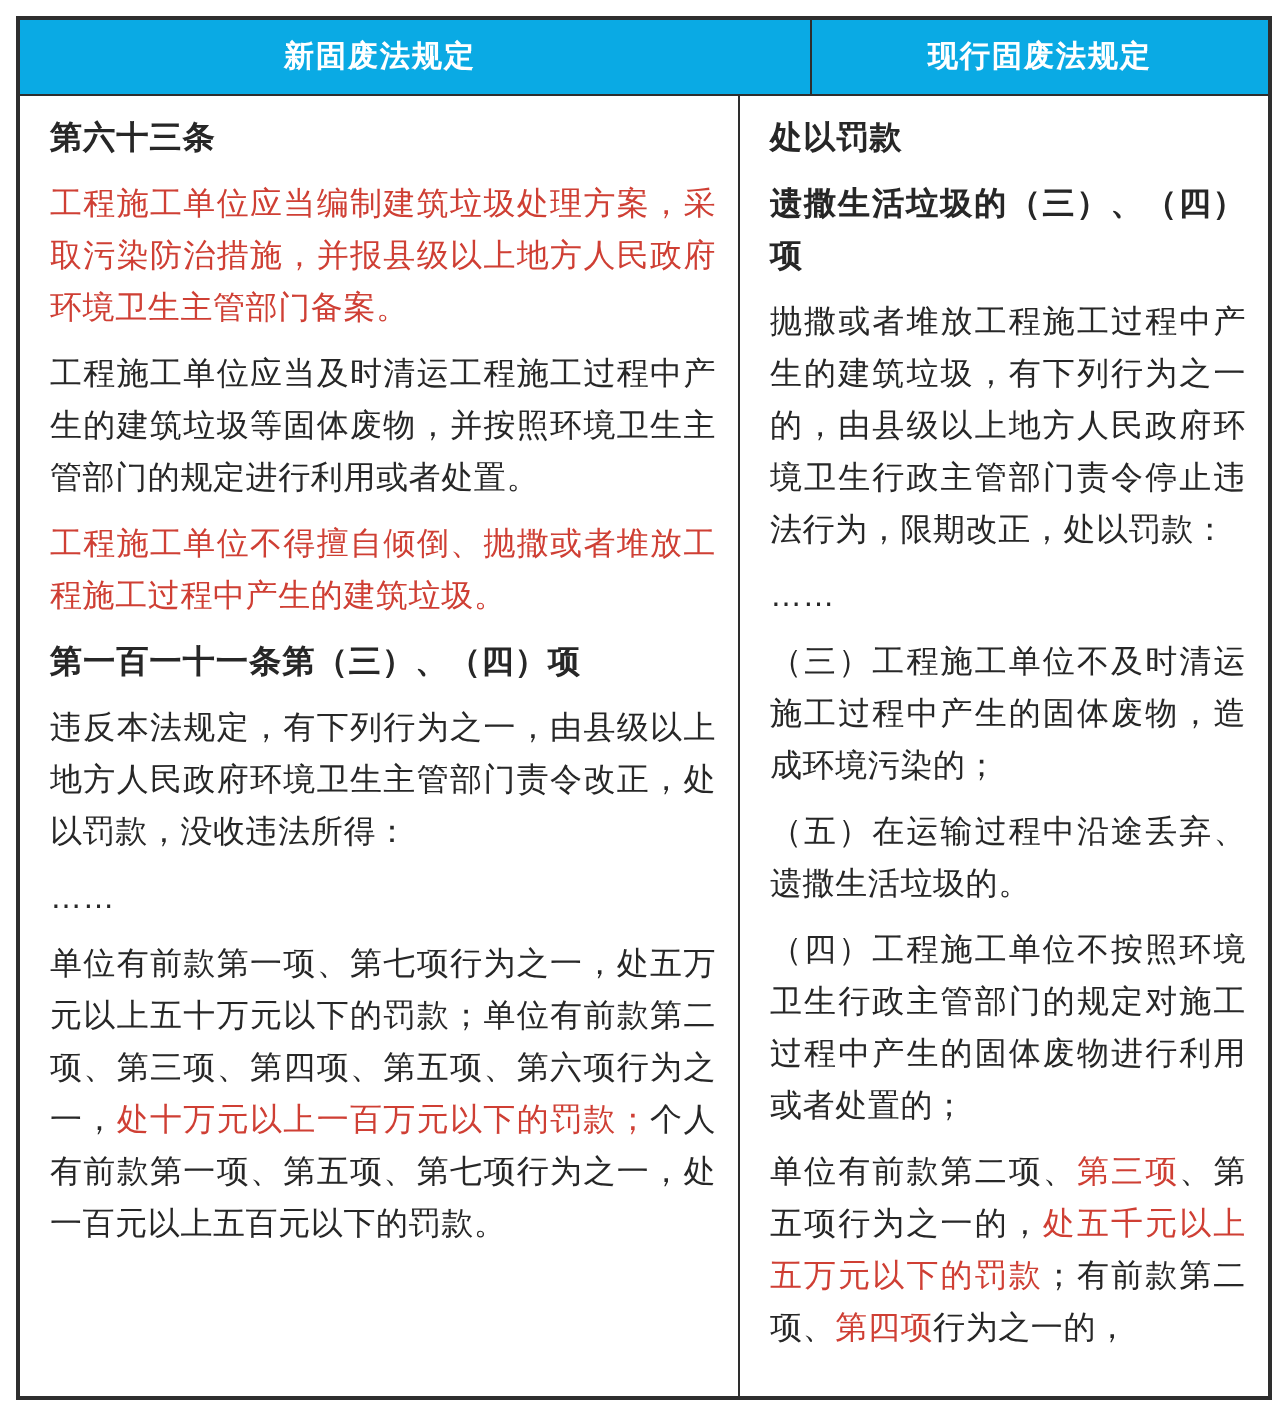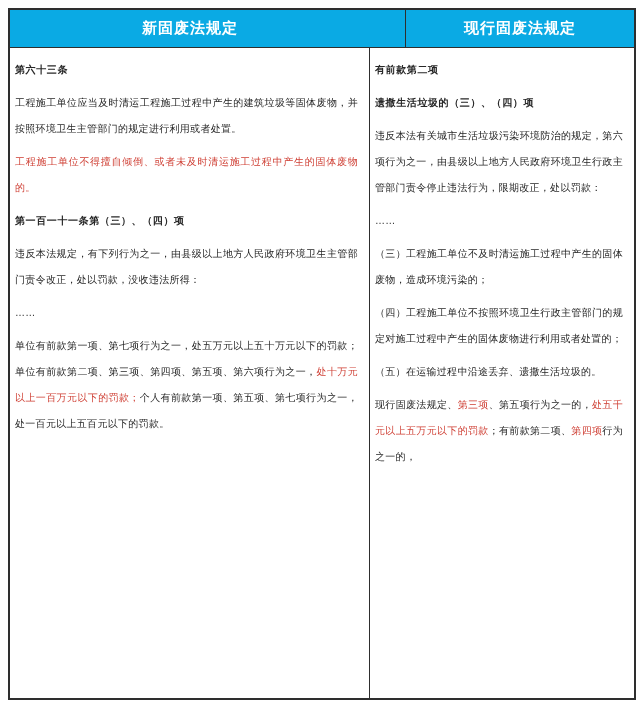--- a/index.html
+++ b/index.html
@@ -50,8 +50,8 @@
   }
   .cell {
     box-sizing: border-box;
-    padding: 2px 11px 8px 5px;
-    font-size: 10px;
+    padding: 2px 11px 8px 15px;
+    font-size: 16px;
     line-height: 26px;
     color: var(--body-text, #272727);
     text-align: justify;

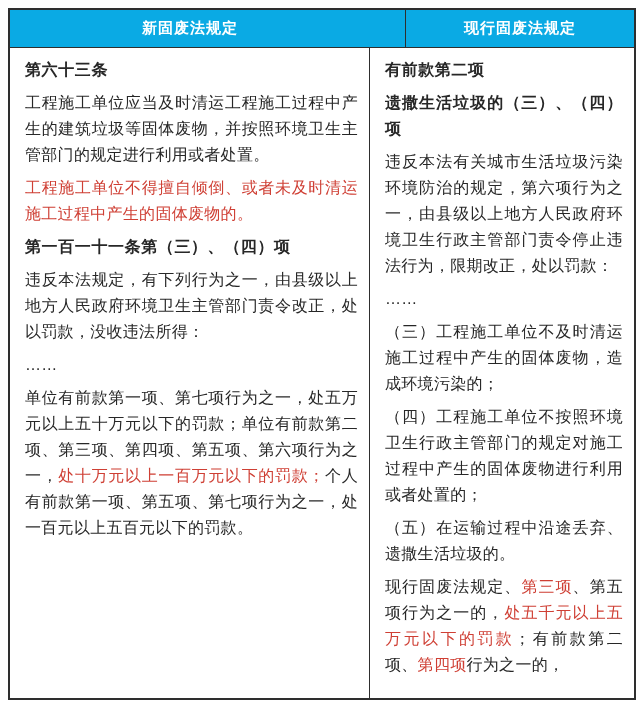--- a/index.html
+++ b/index.html
@@ -88,7 +88,7 @@
           <p><span class="run-normal">单位有前款第一项、第七项行为之一，处五万元以上五十万元以下的罚款；单位有前款第二项、第三项、第四项、第五项、第六项行为之一，</span><span class="run-red-bold">处十万元以上一百万元以下的罚款；</span><span class="run-normal">个人有前款第一项、第五项、第七项行为之一，处一百元以上五百元以下的罚款。</span></p>
         </div>
       <div class="cell right" id="right-col">
-          <p class="heading"><span class="run-normal">有前款第二项</span></p>
+          <p class="heading"><span class="run-normal">处以罚款</span></p>
           <p class="heading"><span class="run-normal">遗撒生活垃圾的（三）、（四）项</span></p>
           <p><span class="run-normal">违反本法有关城市生活垃圾污染环境防治的规定，第六项行为之一，由县级以上地方人民政府环境卫生行政主管部门责令停止违法行为，限期改正，处以罚款：</span></p>
           <p><span class="run-normal">……</span></p>

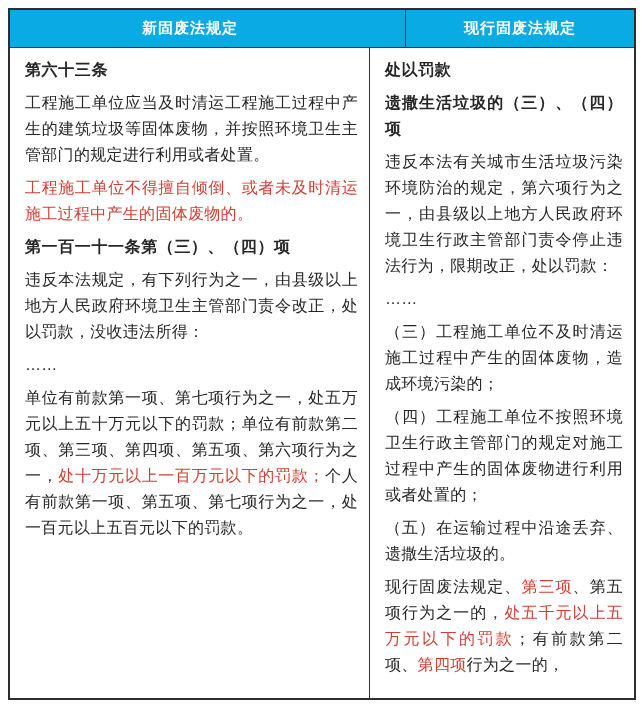--- a/index.html
+++ b/index.html
@@ -80,6 +80,7 @@
     <div class="body-row">
       <div class="cell left" id="left-col">
           <p class="heading"><span class="run-normal">第六十三条</span></p>
+          <p><span class="run-red">工程施工单位应当编制建筑垃圾处理方案，采取污染防治措施，并报县级以上地方人民政府环境卫生主管部门备案。</span></p>
           <p><span class="run-normal">工程施工单位应当及时清运工程施工过程中产生的建筑垃圾等固体废物，并按照环境卫生主管部门的规定进行利用或者处置。</span></p>
           <p><span class="run-red">工程施工单位不得擅自倾倒、或者未及时清运施工过程中产生的固体废物的。</span></p>
           <p class="heading"><span class="run-normal">第一百一十一条第（三）、（四）项</span></p>

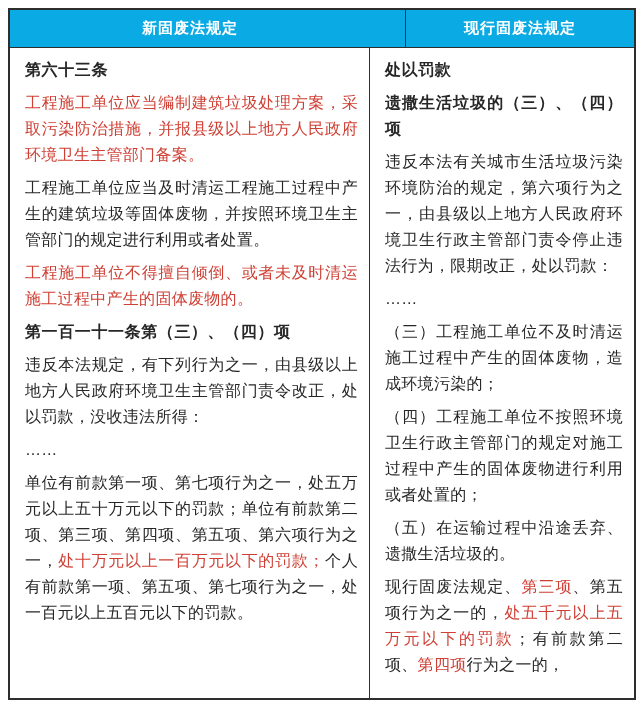--- a/index.html
+++ b/index.html
@@ -91,7 +91,7 @@
       <div class="cell right" id="right-col">
           <p class="heading"><span class="run-normal">处以罚款</span></p>
           <p class="heading"><span class="run-normal">遗撒生活垃圾的（三）、（四）项</span></p>
-          <p><span class="run-normal">违反本法有关城市生活垃圾污染环境防治的规定，第六项行为之一，由县级以上地方人民政府环境卫生行政主管部门责令停止违法行为，限期改正，处以罚款：</span></p>
+          <p><span class="run-normal">抛撒或者堆放工程施工过程中产生的建筑垃圾，有下列行为之一的，由县级以上地方人民政府环境卫生行政主管部门责令停止违法行为，限期改正，处以罚款：</span></p>
           <p><span class="run-normal">……</span></p>
           <p><span class="run-normal">（三）工程施工单位不及时清运施工过程中产生的固体废物，造成环境污染的；</span></p>
           <p><span class="run-normal">（四）工程施工单位不按照环境卫生行政主管部门的规定对施工过程中产生的固体废物进行利用或者处置的；</span></p>

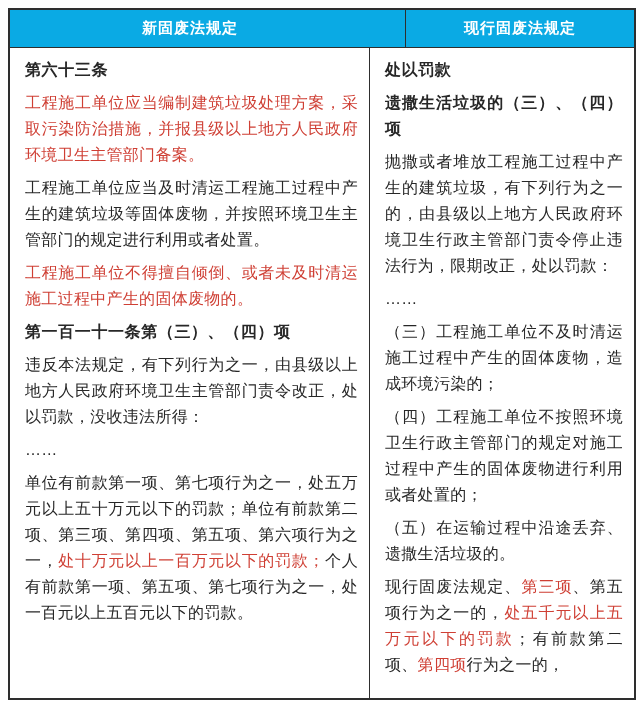--- a/index.html
+++ b/index.html
@@ -82,7 +82,7 @@
           <p class="heading"><span class="run-normal">第六十三条</span></p>
           <p><span class="run-red">工程施工单位应当编制建筑垃圾处理方案，采取污染防治措施，并报县级以上地方人民政府环境卫生主管部门备案。</span></p>
           <p><span class="run-normal">工程施工单位应当及时清运工程施工过程中产生的建筑垃圾等固体废物，并按照环境卫生主管部门的规定进行利用或者处置。</span></p>
-          <p><span class="run-red">工程施工单位不得擅自倾倒、或者未及时清运施工过程中产生的固体废物的。</span></p>
+          <p><span class="run-red">工程施工单位不得擅自倾倒、抛撒或者堆放工程施工过程中产生的建筑垃圾。</span></p>
           <p class="heading"><span class="run-normal">第一百一十一条第（三）、（四）项</span></p>
           <p><span class="run-normal">违反本法规定，有下列行为之一，由县级以上地方人民政府环境卫生主管部门责令改正，处以罚款，没收违法所得：</span></p>
           <p><span class="run-normal">……</span></p>

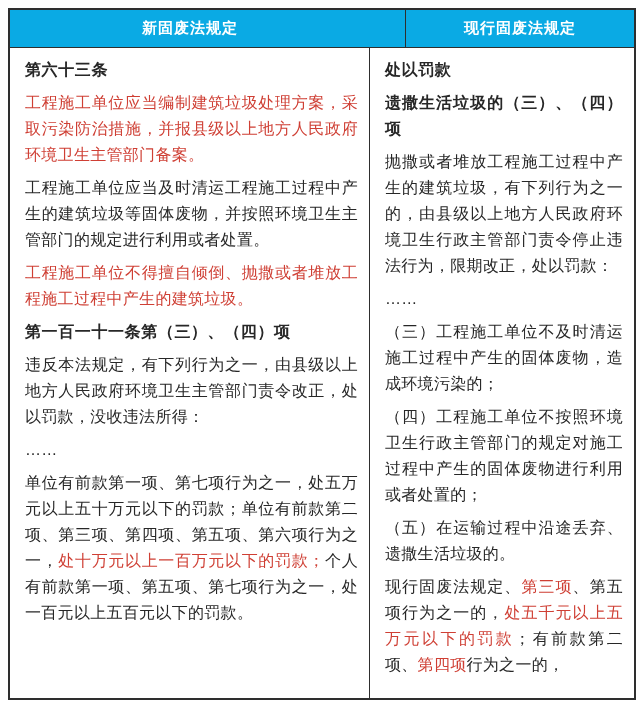--- a/index.html
+++ b/index.html
@@ -94,8 +94,8 @@
           <p><span class="run-normal">抛撒或者堆放工程施工过程中产生的建筑垃圾，有下列行为之一的，由县级以上地方人民政府环境卫生行政主管部门责令停止违法行为，限期改正，处以罚款：</span></p>
           <p><span class="run-normal">……</span></p>
           <p><span class="run-normal">（三）工程施工单位不及时清运施工过程中产生的固体废物，造成环境污染的；</span></p>
+          <p><span class="run-normal">（五）在运输过程中沿途丢弃、遗撒生活垃圾的。</span></p>
           <p><span class="run-normal">（四）工程施工单位不按照环境卫生行政主管部门的规定对施工过程中产生的固体废物进行利用或者处置的；</span></p>
-          <p><span class="run-normal">（五）在运输过程中沿途丢弃、遗撒生活垃圾的。</span></p>
           <p><span class="run-normal">现行固废法规定、</span><span class="run-red-bold">第三项</span><span class="run-normal">、第五项行为之一的，</span><span class="run-red-bold">处五千元以上五万元以下的罚款</span><span class="run-normal">；有前款第二项、</span><span class="run-red-bold">第四项</span><span class="run-normal">行为之一的，</span></p>
         </div>
     </div>

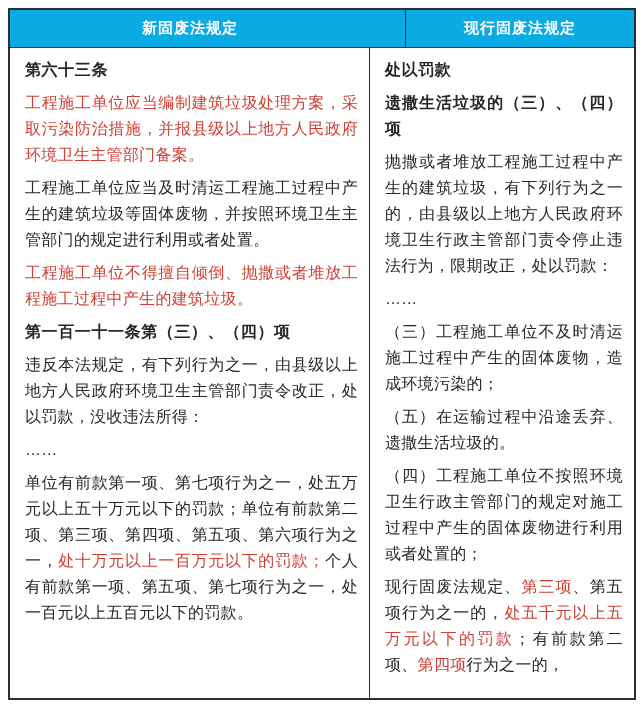--- a/index.html
+++ b/index.html
@@ -96,7 +96,7 @@
           <p><span class="run-normal">（三）工程施工单位不及时清运施工过程中产生的固体废物，造成环境污染的；</span></p>
           <p><span class="run-normal">（五）在运输过程中沿途丢弃、遗撒生活垃圾的。</span></p>
           <p><span class="run-normal">（四）工程施工单位不按照环境卫生行政主管部门的规定对施工过程中产生的固体废物进行利用或者处置的；</span></p>
-          <p><span class="run-normal">现行固废法规定、</span><span class="run-red-bold">第三项</span><span class="run-normal">、第五项行为之一的，</span><span class="run-red-bold">处五千元以上五万元以下的罚款</span><span class="run-normal">；有前款第二项、</span><span class="run-red-bold">第四项</span><span class="run-normal">行为之一的，</span></p>
+          <p><span class="run-normal">单位有前款第二项、</span><span class="run-red-bold">第三项</span><span class="run-normal">、第五项行为之一的，</span><span class="run-red-bold">处五千元以上五万元以下的罚款</span><span class="run-normal">；有前款第二项、</span><span class="run-red-bold">第四项</span><span class="run-normal">行为之一的，</span></p>
         </div>
     </div>
   </div>

